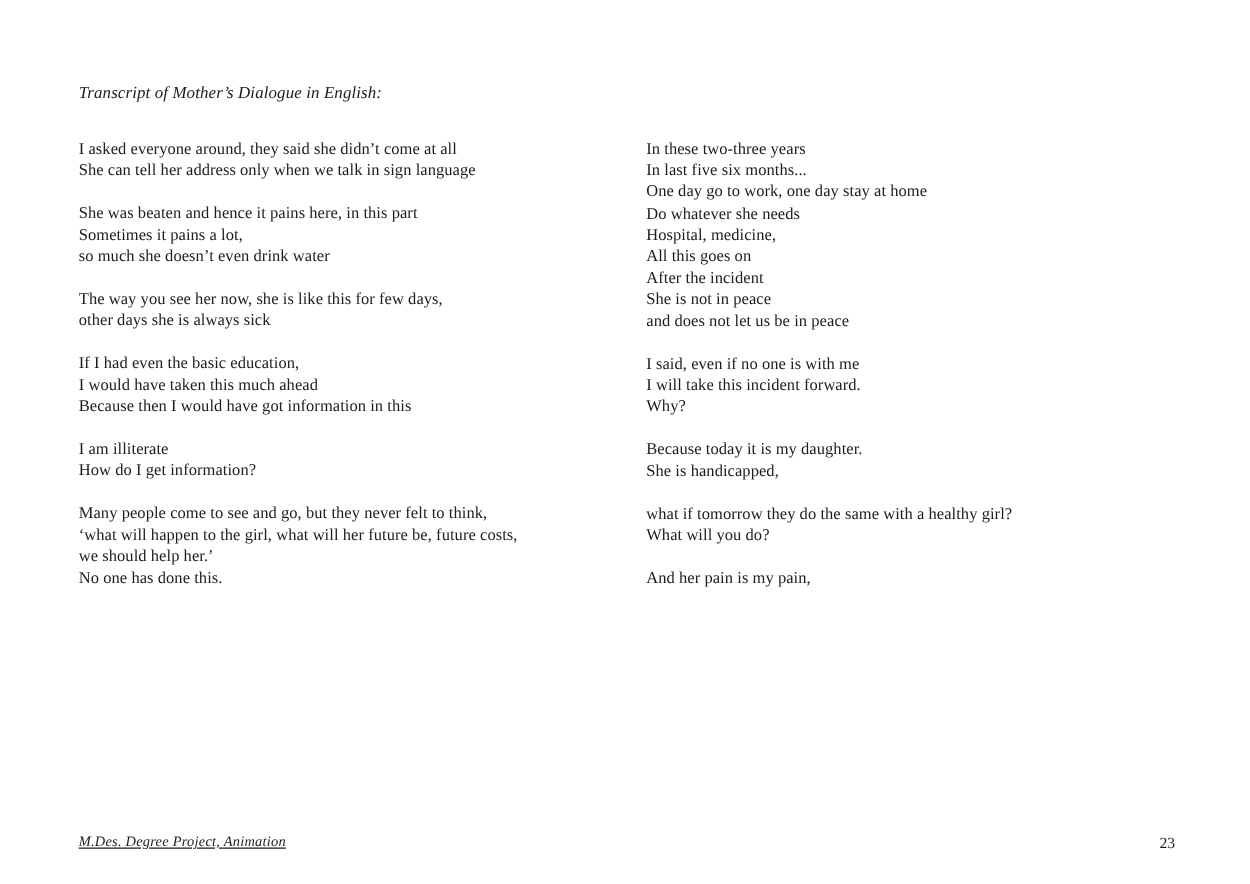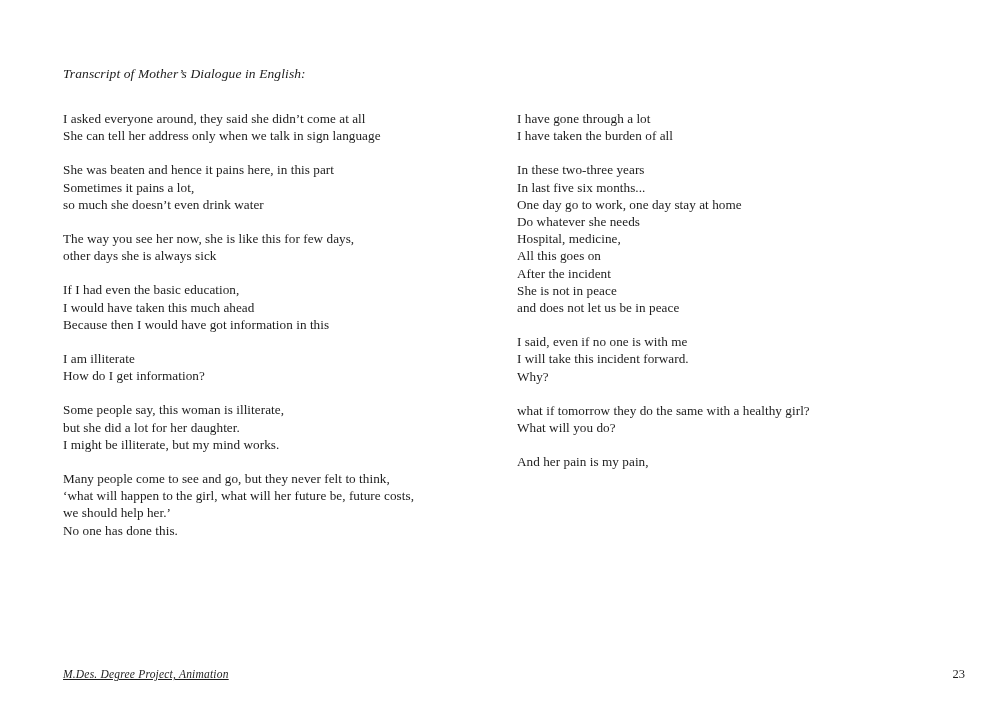--- a/index.html
+++ b/index.html
@@ -65,7 +65,6 @@
     </div>
 
   <div class="col col-right">
-      <p class="stanza">I have gone through a lot<br>I have taken the burden of all</p>
       <p class="stanza">In these two-three years<br>In last five six months...<br>One day go to work, one day stay at home<br>Do whatever she needs<br>Hospital, medicine,<br>All this goes on<br>After the incident<br>She is not in peace<br>and does not let us be in peace</p>
       <p class="stanza">I said, even if no one is with me<br>I will take this incident forward.<br>Why?</p>
       <p class="stanza">what if tomorrow they do the same with a healthy girl?<br>What will you do?</p>

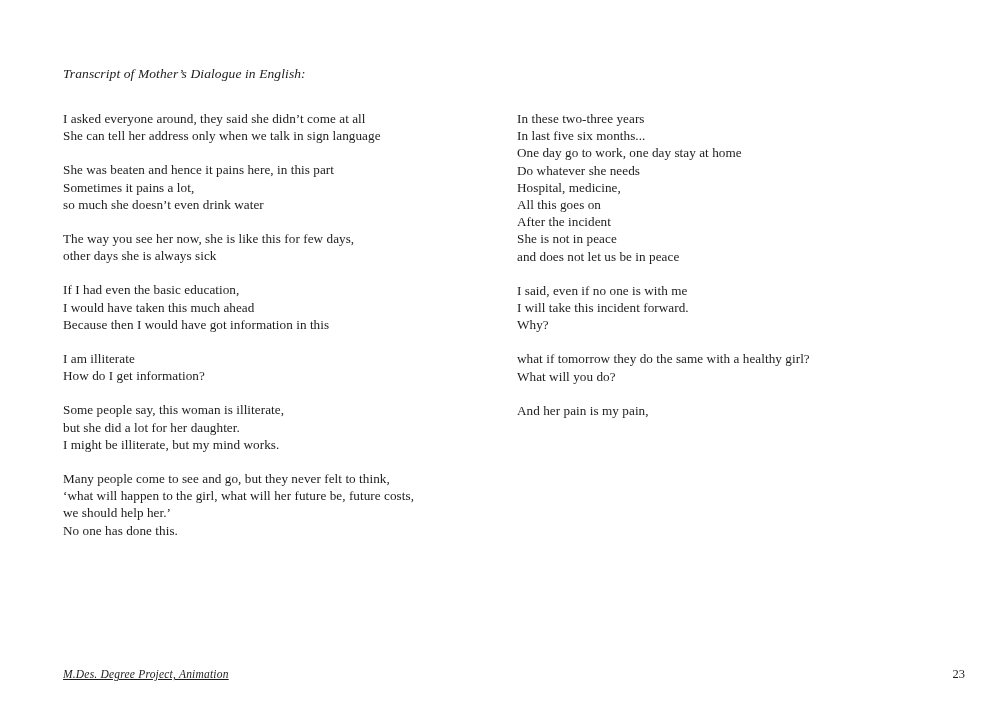--- a/index.html
+++ b/index.html
@@ -67,6 +67,7 @@
   <div class="col col-right">
       <p class="stanza">In these two-three years<br>In last five six months...<br>One day go to work, one day stay at home<br>Do whatever she needs<br>Hospital, medicine,<br>All this goes on<br>After the incident<br>She is not in peace<br>and does not let us be in peace</p>
       <p class="stanza">I said, even if no one is with me<br>I will take this incident forward.<br>Why?</p>
+      <p class="stanza">Because today it is my daughter.<br>She is handicapped,</p>
       <p class="stanza">what if tomorrow they do the same with a healthy girl?<br>What will you do?</p>
       <p class="stanza">And her pain is my pain,</p>
     </div>

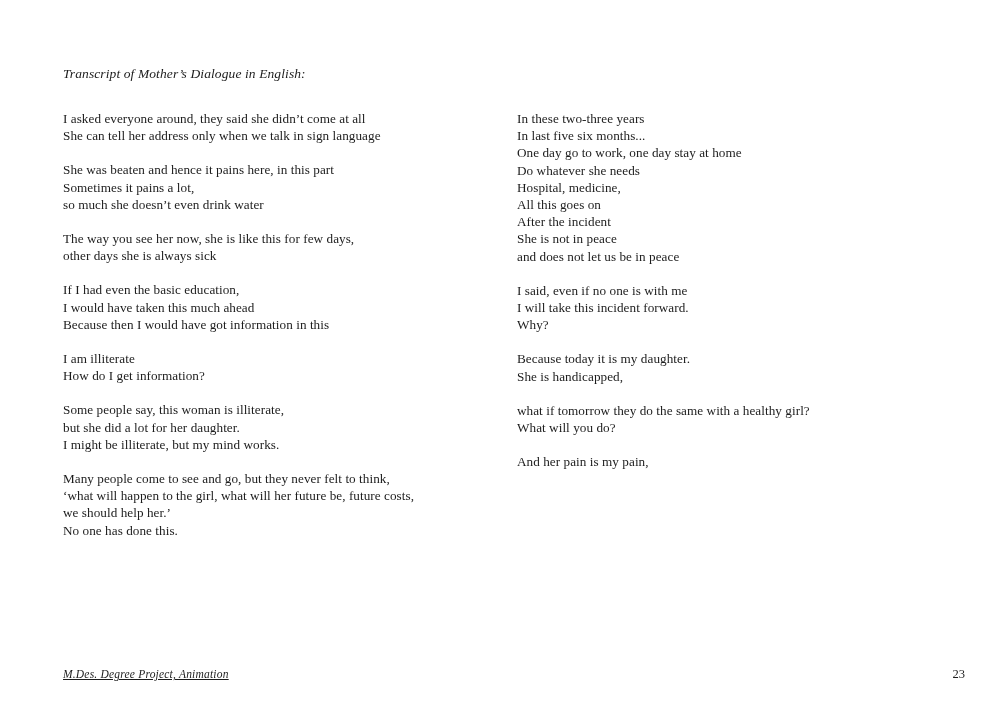--- a/index.html
+++ b/index.html
@@ -60,7 +60,6 @@
       <p class="stanza">The way you see her now, she is like this for few days,<br>other days she is always sick</p>
       <p class="stanza">If I had even the basic education,<br>I would have taken this much ahead<br>Because then I would have got information in this</p>
       <p class="stanza">I am illiterate<br>How do I get information?</p>
-      <p class="stanza">Some people say, this woman is illiterate,<br>but she did a lot for her daughter.<br>I might be illiterate, but my mind works.</p>
       <p class="stanza">Many people come to see and go, but they never felt to think,<br>‘what will happen to the girl, what will her future be, future costs,<br>we should help her.’<br>No one has done this.</p>
     </div>
 

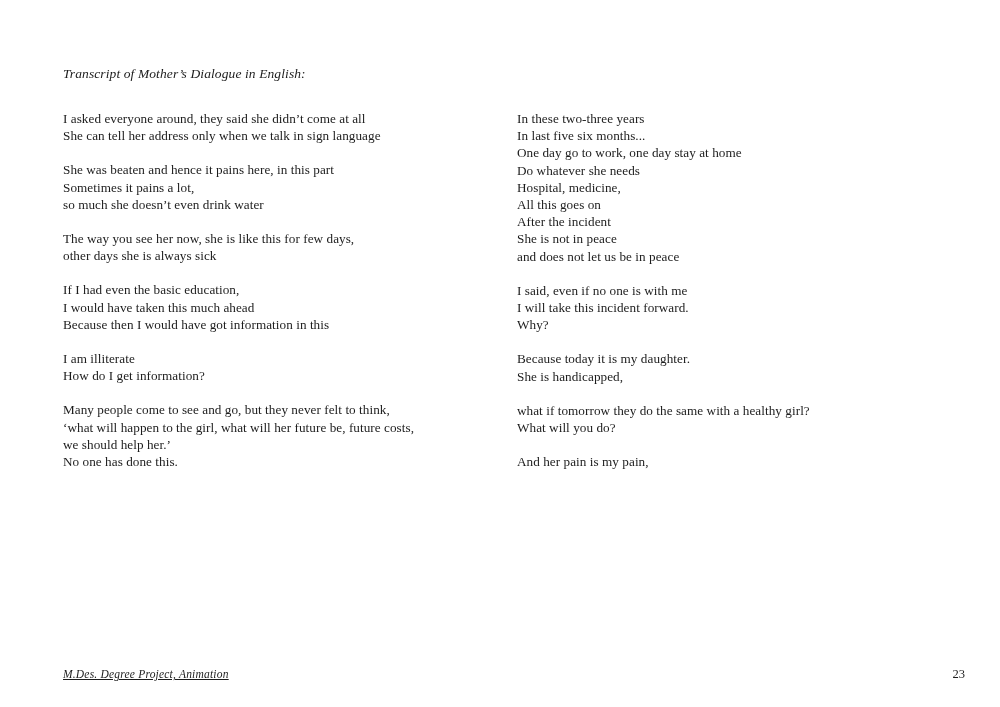--- a/index.html
+++ b/index.html
@@ -43,7 +43,7 @@
   }
   .page-number {
     position: absolute;
-    right: 35px; top: 667px;
+    right: 60px; top: 667px;
     font-size: 12.5px;
     margin-left: 44px;
   }

